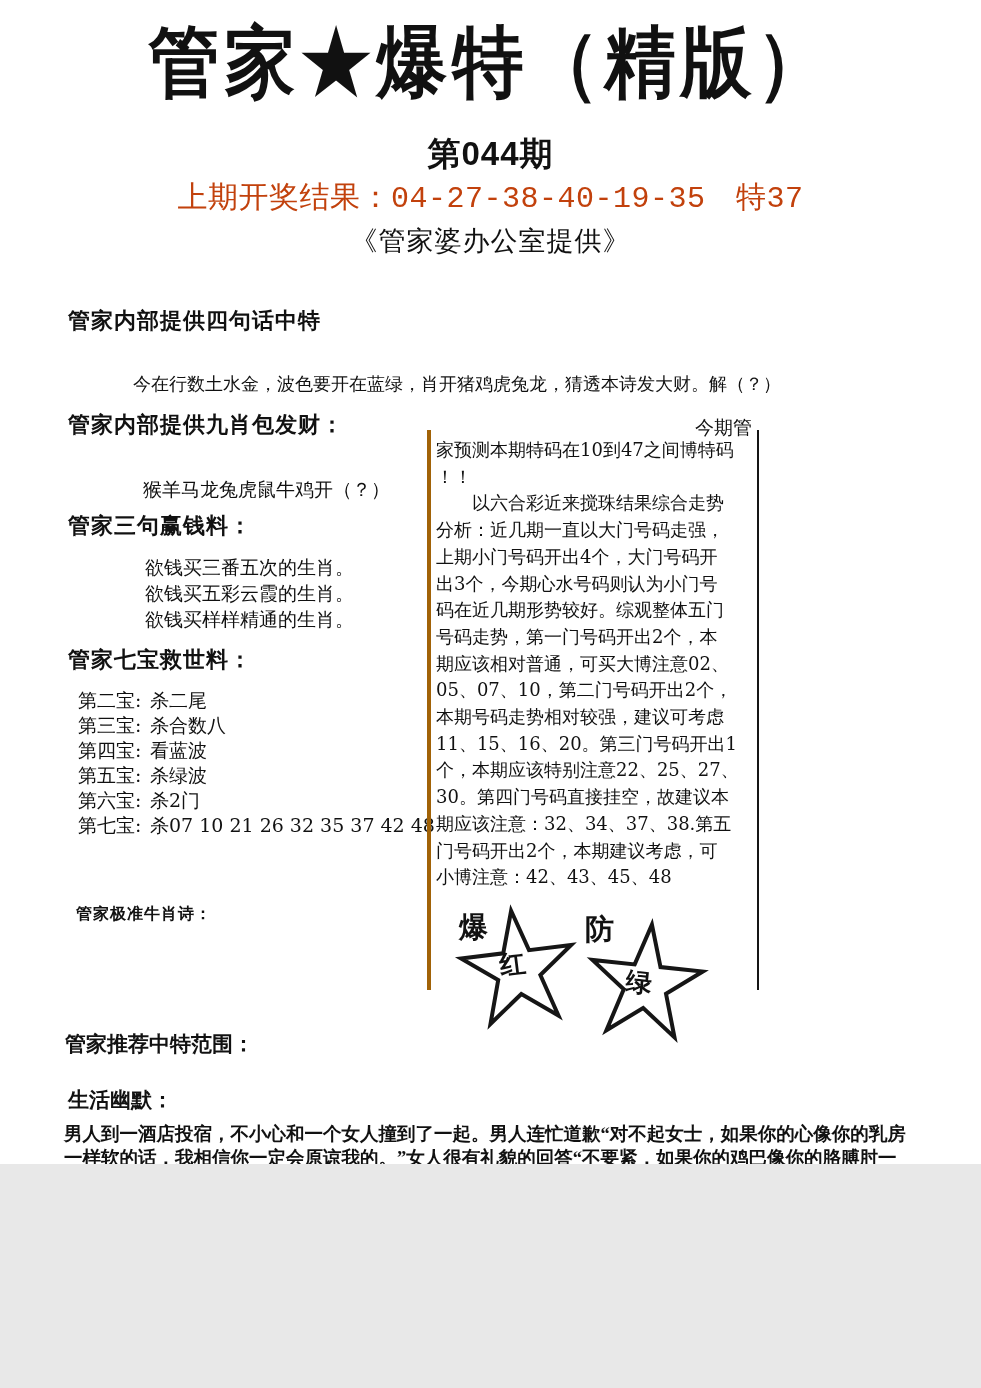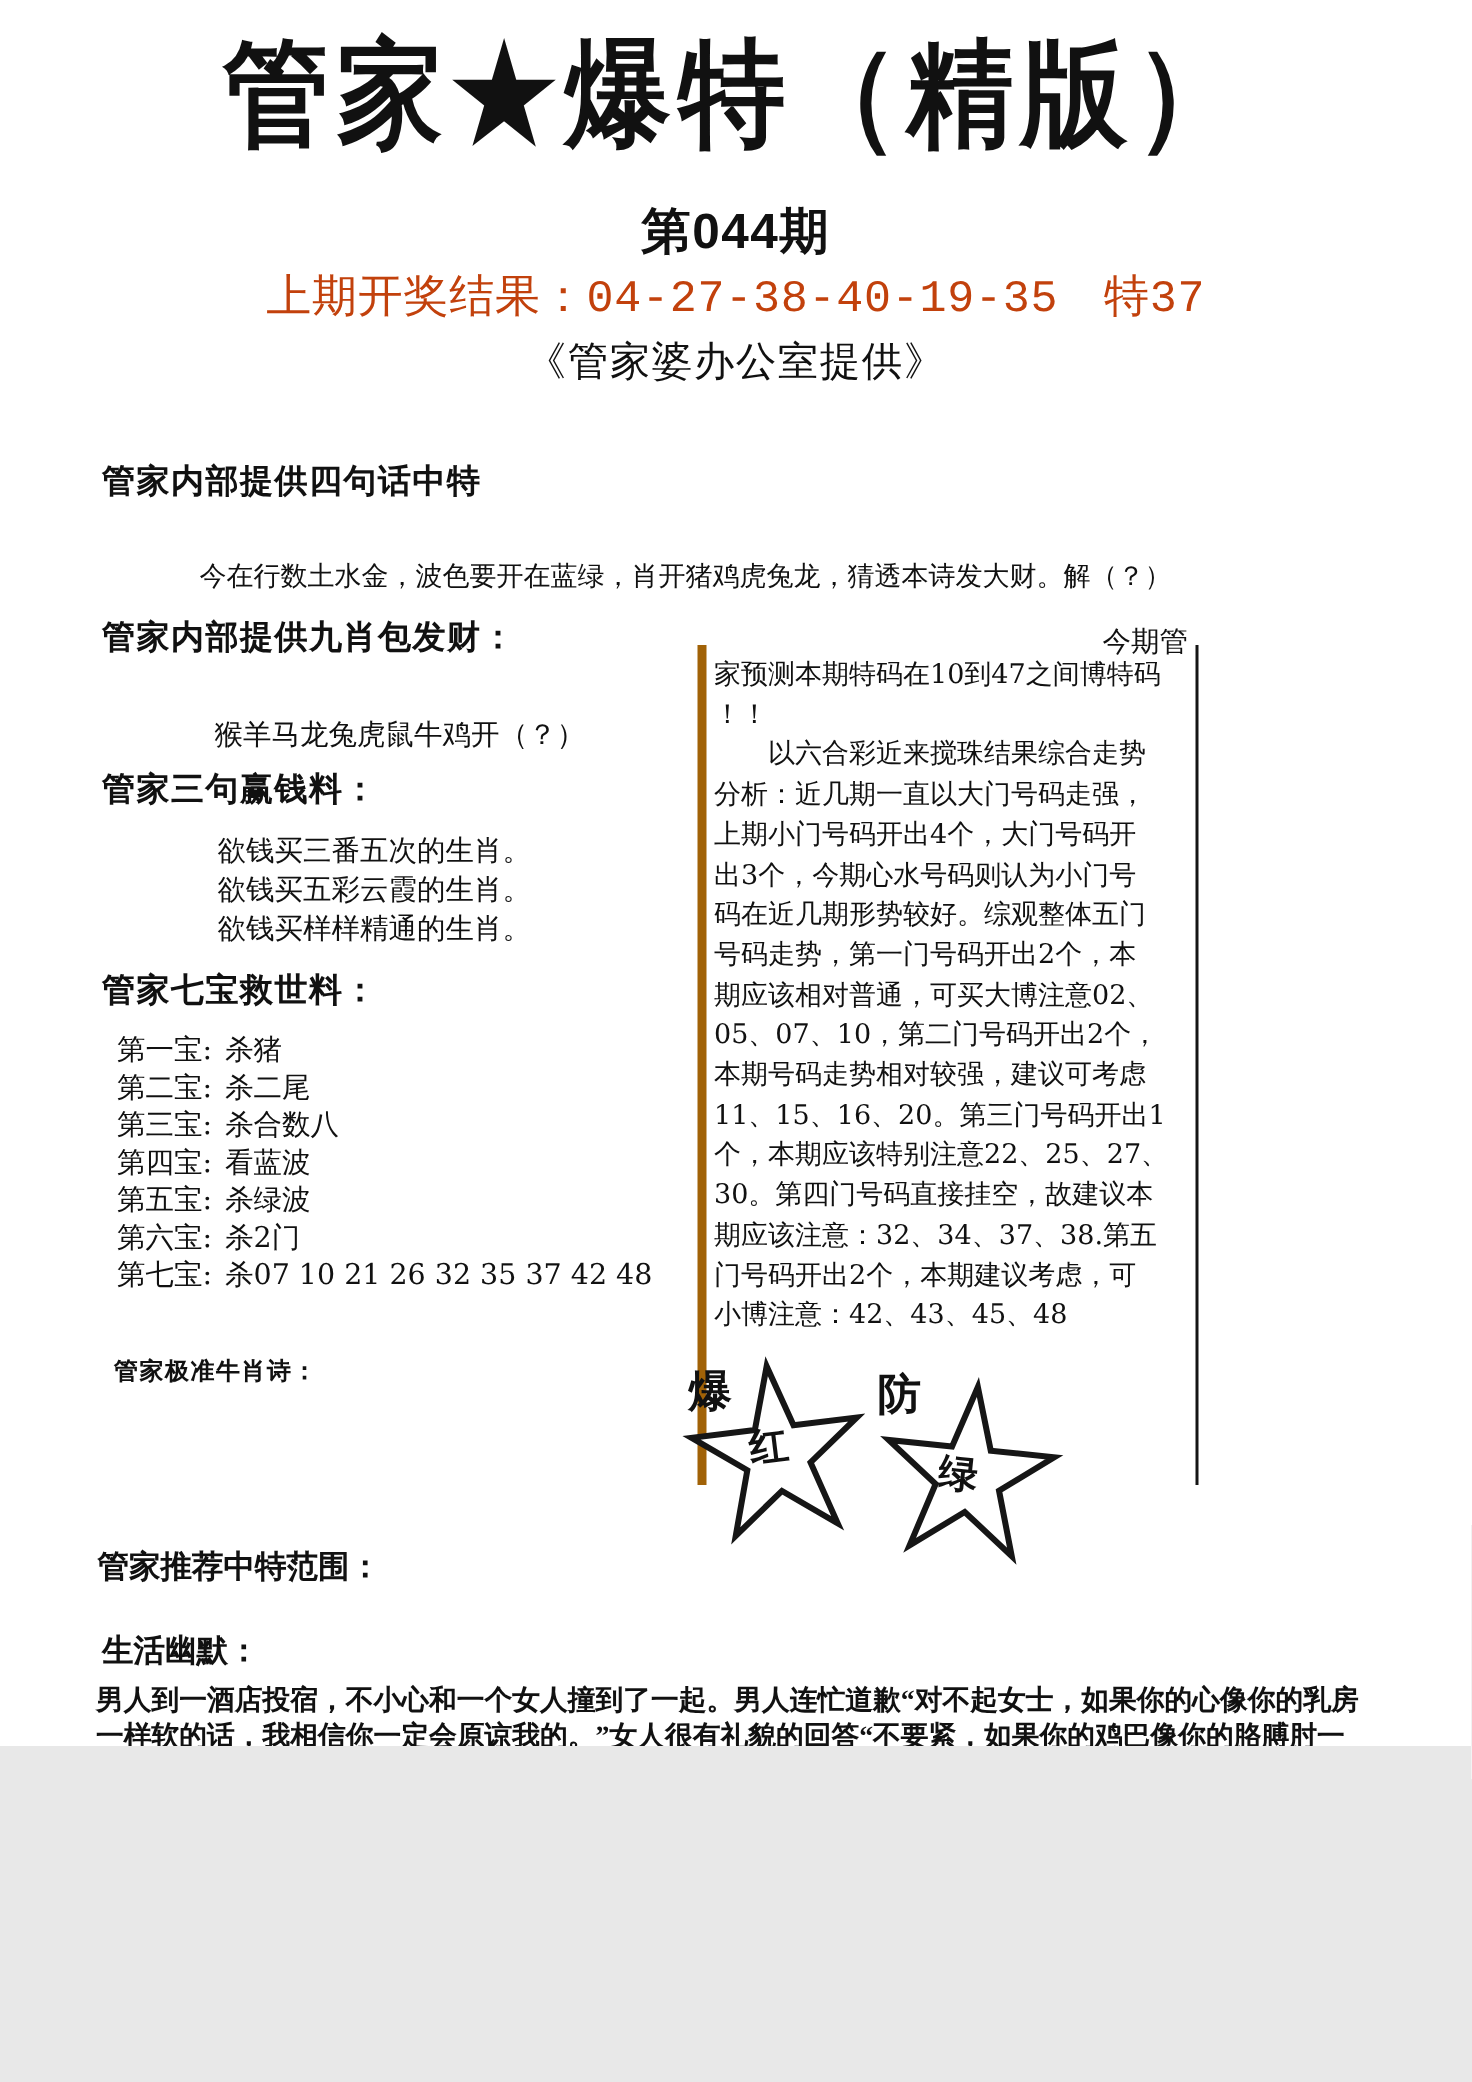--- a/index.html
+++ b/index.html
@@ -48,8 +48,8 @@
   .treasure-row{font-size:19px;line-height:25px;white-space:nowrap;}
   .treasure-row .t-label{display:inline-block;width:72px;}
   .forecast-panel{
-    left:465px;top:430px;width:326px;height:560px;
-    border-left:6px solid #a16207;border-right:2px solid #151515;
+    left:427px;top:430px;width:326px;height:560px;
+    border-left:4px solid #a16207;border-right:2px solid #151515;
   }
   .panel-first-line{
     position:absolute;top:-15px;right:5px;

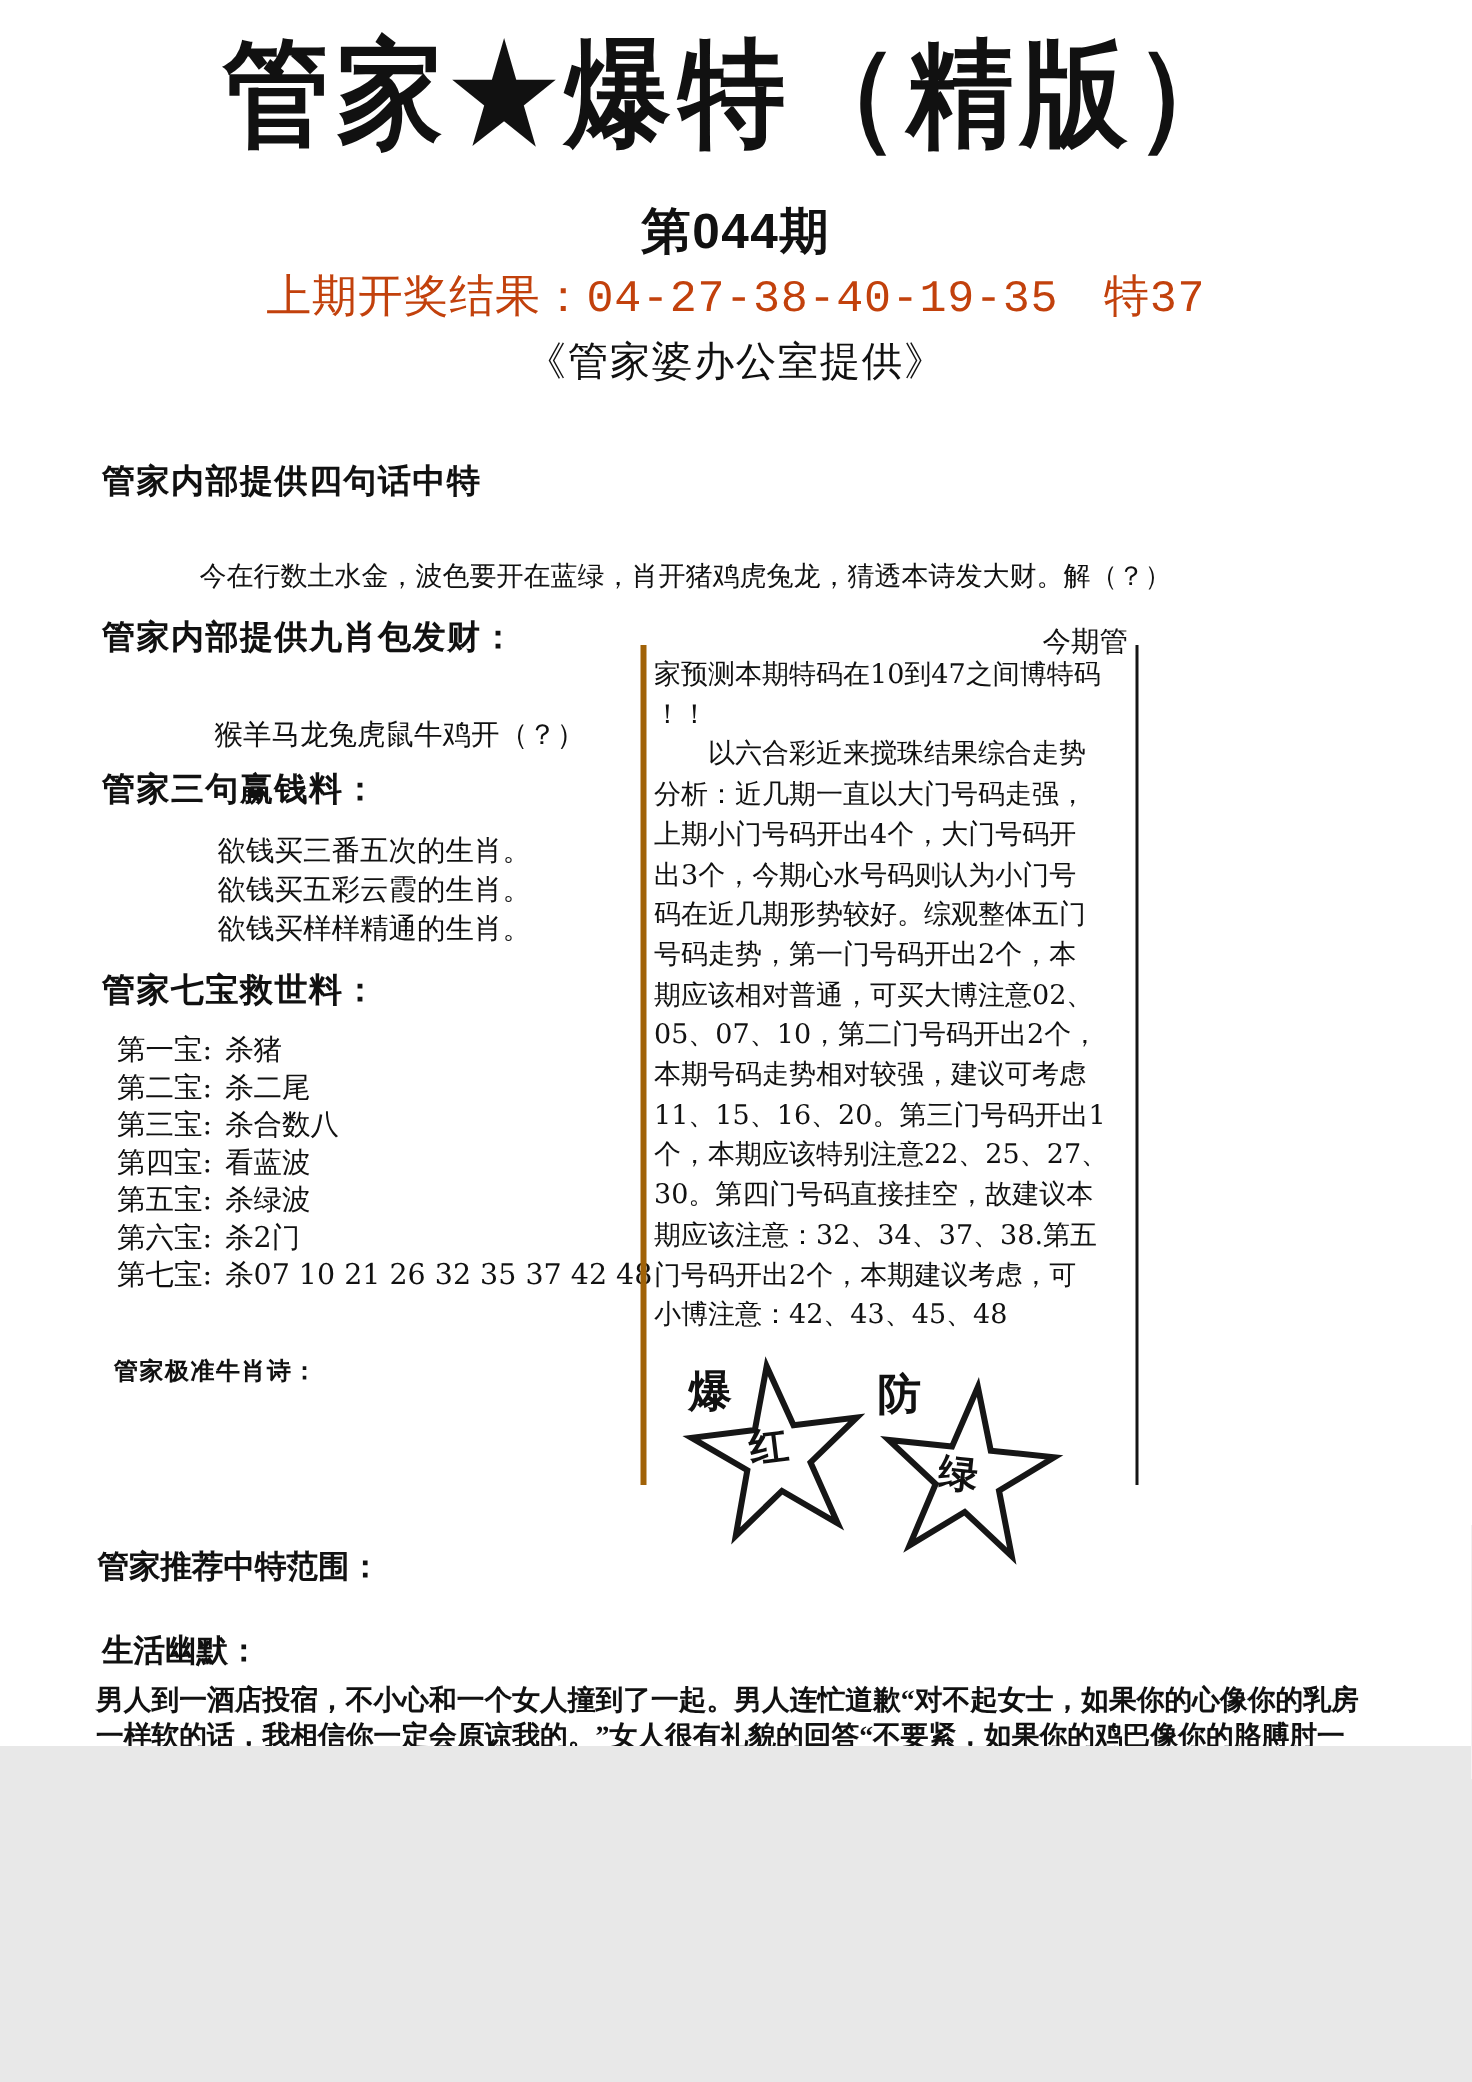--- a/index.html
+++ b/index.html
@@ -101,7 +101,6 @@
 
   <div class="abs sec-heading" style="left:68px;top:645px;">管家七宝救世料：</div>
   <div class="abs" style="left:78px;top:688px;">
-    <div class="treasure-row"><span class="t-label">第一宝:</span><span>杀猪</span></div>
     <div class="treasure-row"><span class="t-label">第二宝:</span><span>杀二尾</span></div>
     <div class="treasure-row"><span class="t-label">第三宝:</span><span>杀合数八</span></div>
     <div class="treasure-row"><span class="t-label">第四宝:</span><span>看蓝波</span></div>

